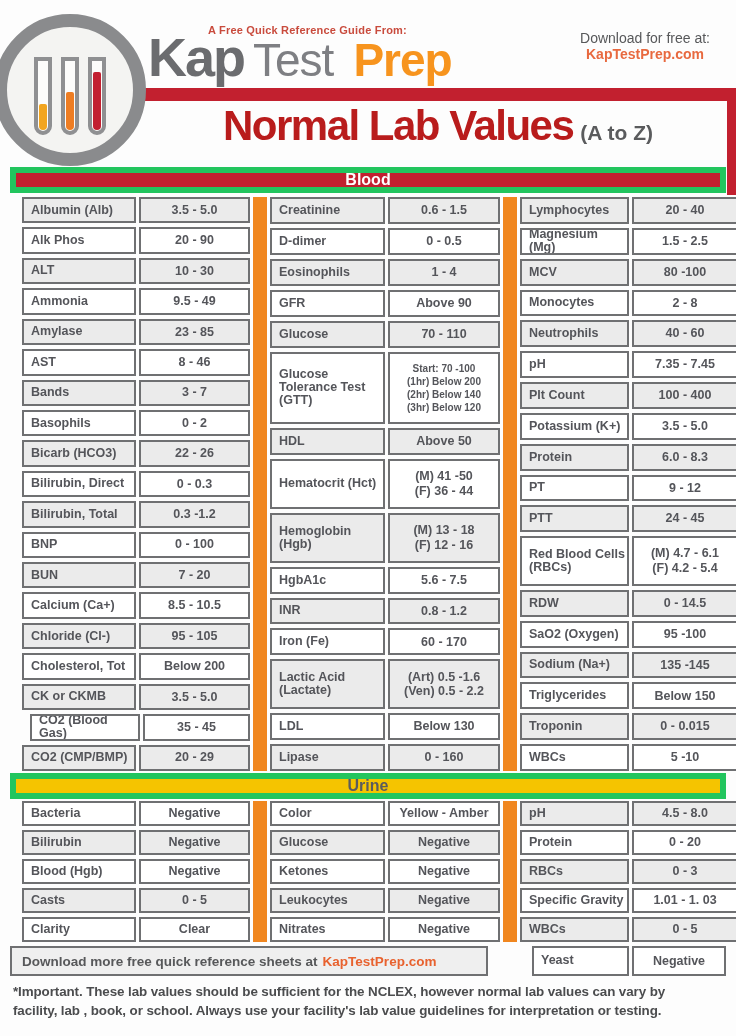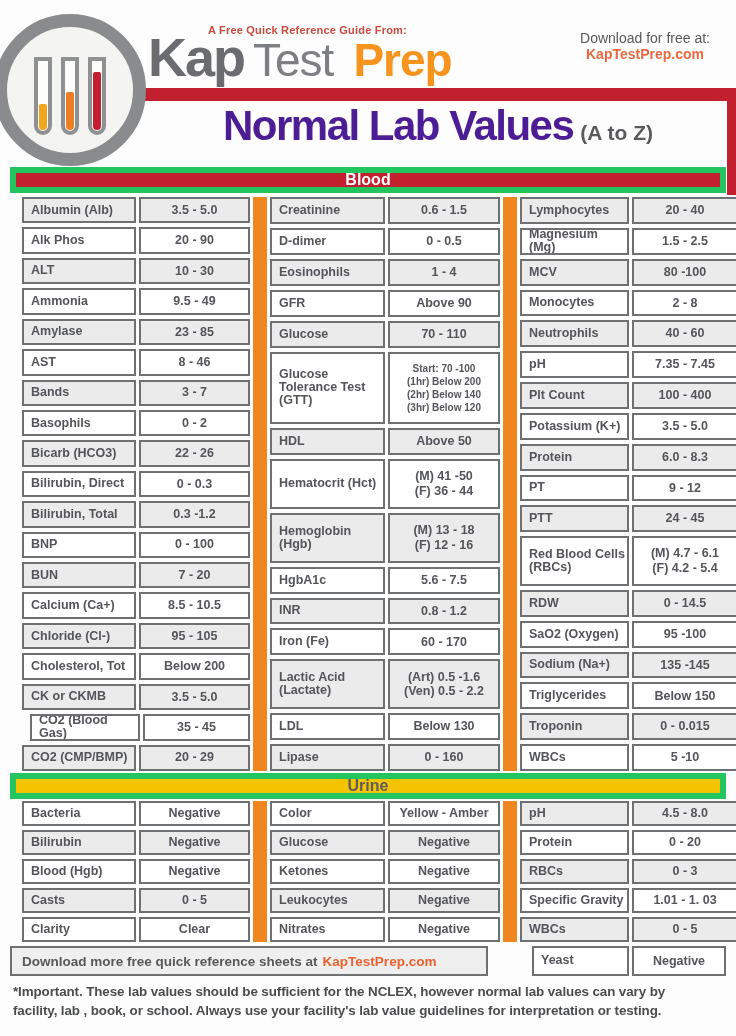--- a/index.html
+++ b/index.html
@@ -31,7 +31,7 @@
   .dl-link  { color:#E8693F; font-size:14px; font-weight:700; }
 
   .title { position:absolute; left:150px; top:102px; width:576px; display:flex; align-items:baseline; justify-content:center; gap:7px; z-index:2; }
-  .title-main { font-size:42px; font-weight:700; color:#4c1d95; letter-spacing:-1.5px; }
+  .title-main { font-size:42px; font-weight:700; color:#b91c1c; letter-spacing:-1.5px; }
   .title-suffix { font-size:21px; font-weight:700; color:#5A5B5D; }
 
   

